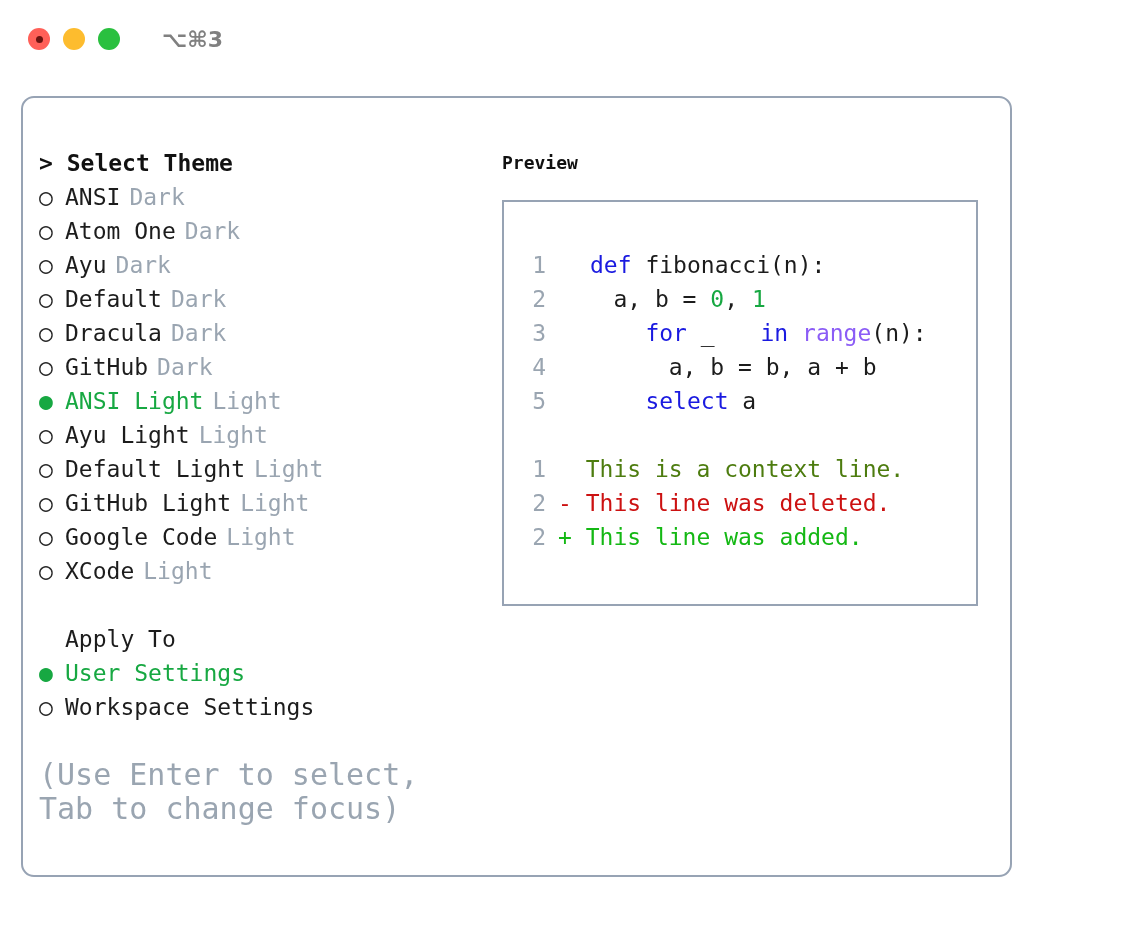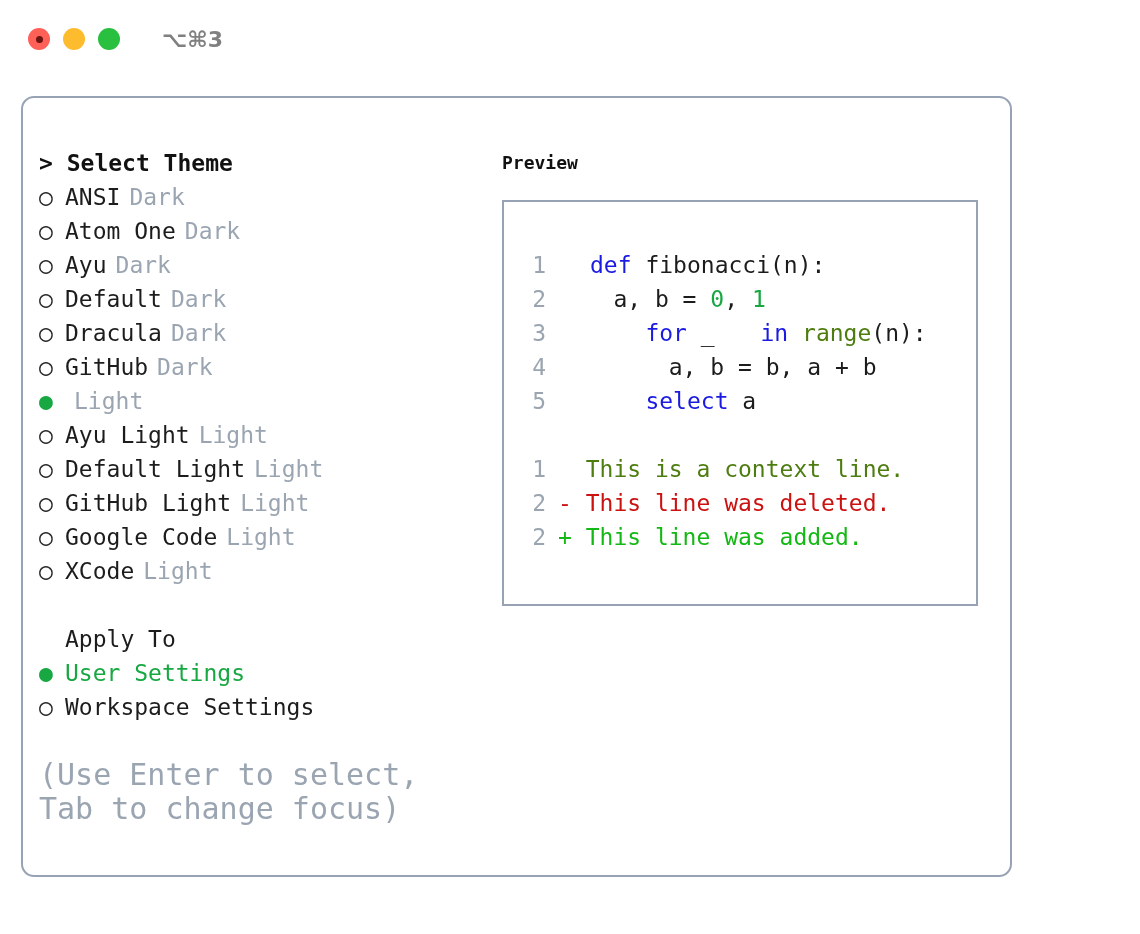--- a/index.html
+++ b/index.html
@@ -174,7 +174,7 @@
   }
   .code-body { color: #1c1c1c; }
   .tok-kw     { color: #1a1ae0; margin-left: 32px; }
-  .tok-fn     { color: #4d7c0f; text-align: center; }
+  .tok-fn     { color: #8b5cf6; text-align: center; }
   .tok-num    { color: #17a842; }
   .tok-plain  { color: #1c1c1c; }
 

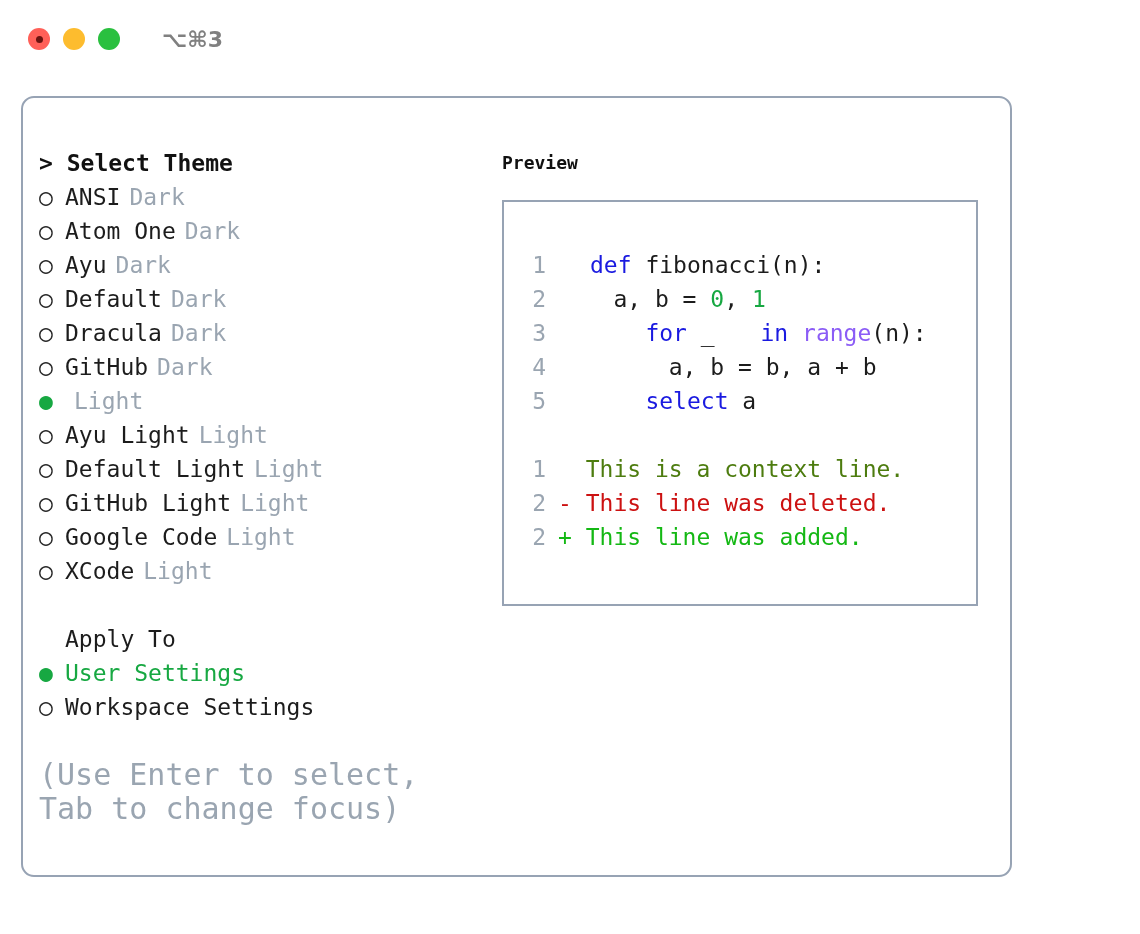--- a/index.html
+++ b/index.html
@@ -211,7 +211,7 @@
             <div class="opt-row"><span class="opt-marker">○</span><span class="opt-label">Default</span><span class="opt-variant">Dark</span></div>
             <div class="opt-row"><span class="opt-marker">○</span><span class="opt-label">Dracula</span><span class="opt-variant">Dark</span></div>
             <div class="opt-row"><span class="opt-marker">○</span><span class="opt-label">GitHub</span><span class="opt-variant">Dark</span></div>
-            <div class="opt-row selected"><span class="opt-marker">●</span><span class="opt-variant">Light</span></div>
+            <div class="opt-row selected"><span class="opt-marker">●</span><span class="opt-label">ANSI Light</span><span class="opt-variant">Light</span></div>
             <div class="opt-row"><span class="opt-marker">○</span><span class="opt-label">Ayu Light</span><span class="opt-variant">Light</span></div>
             <div class="opt-row"><span class="opt-marker">○</span><span class="opt-label">Default Light</span><span class="opt-variant">Light</span></div>
             <div class="opt-row"><span class="opt-marker">○</span><span class="opt-label">GitHub Light</span><span class="opt-variant">Light</span></div>

